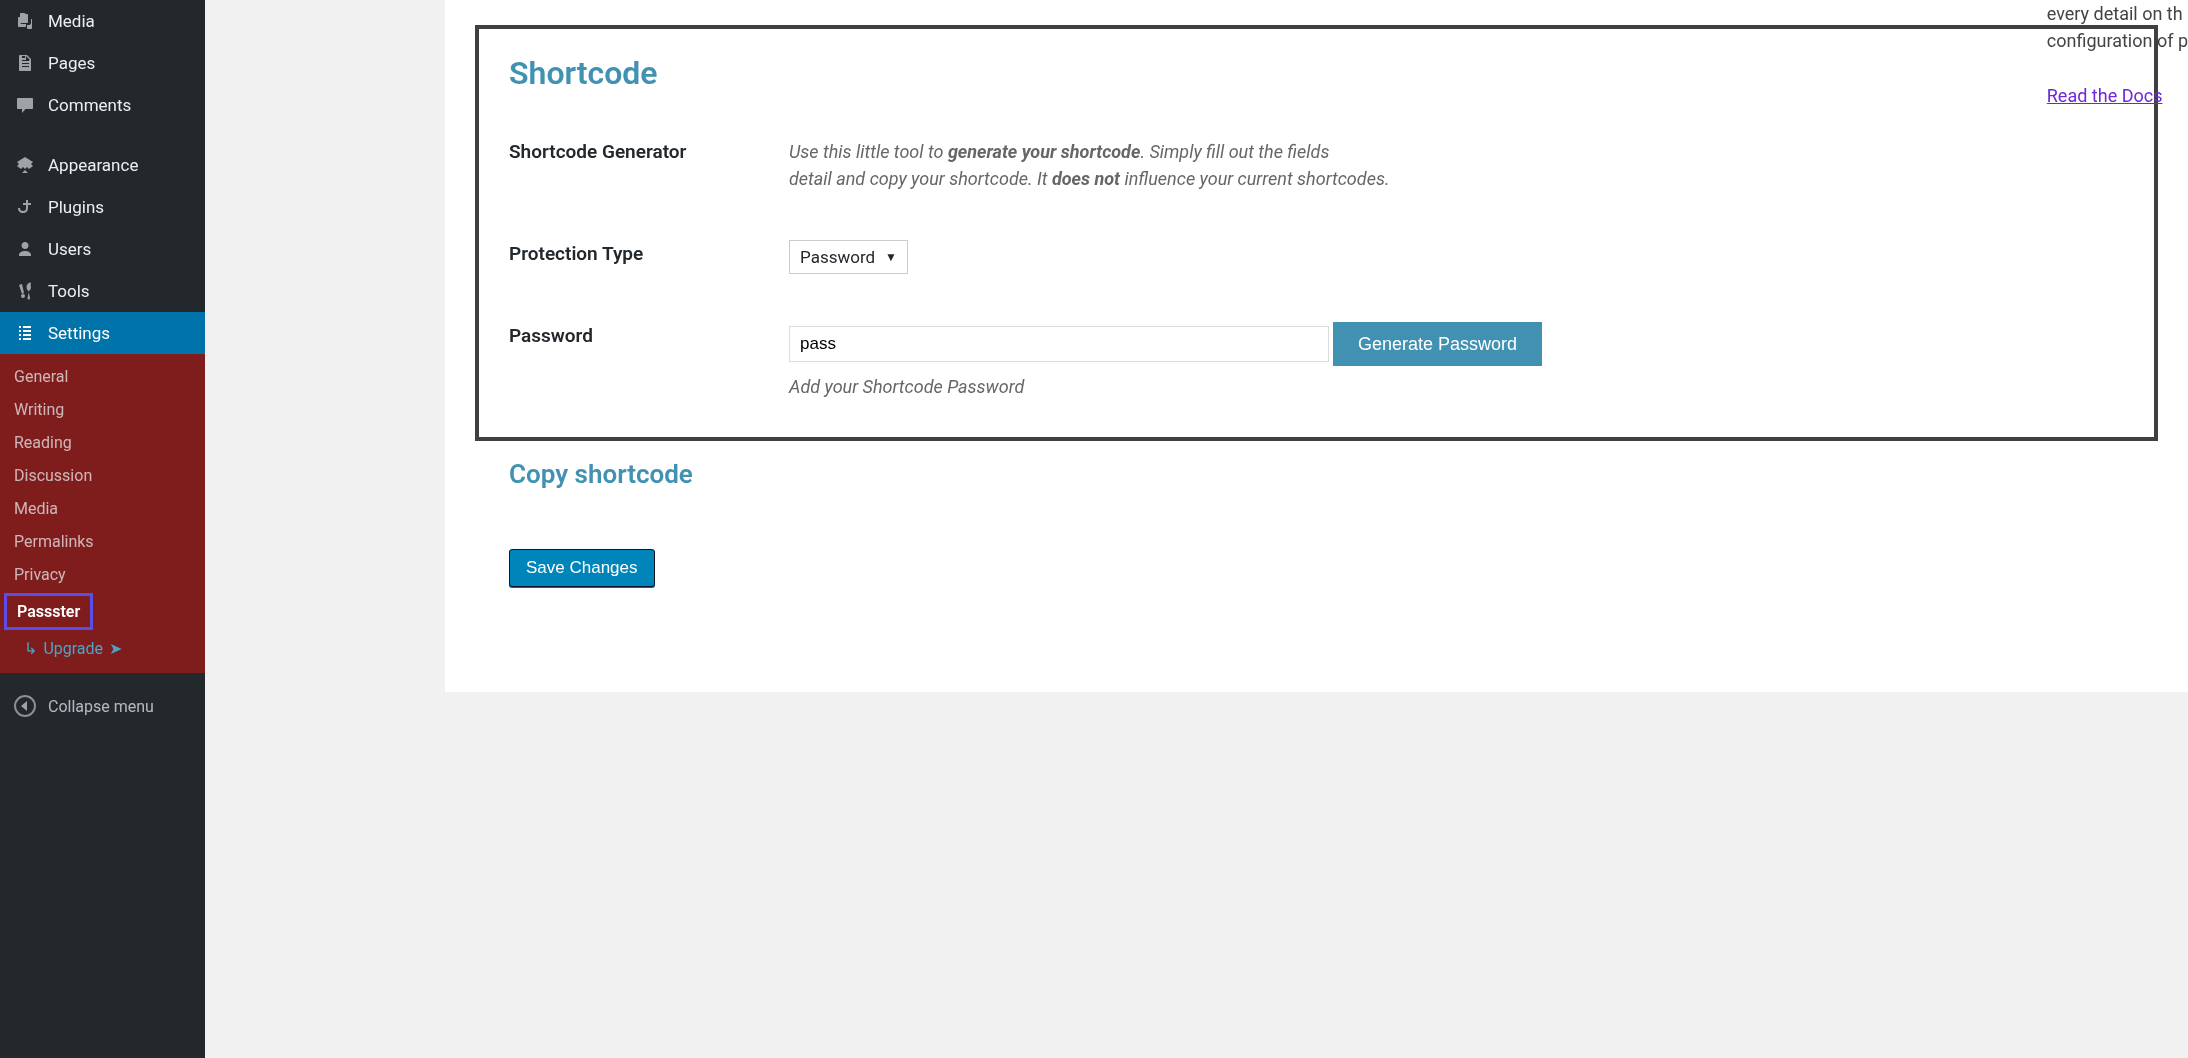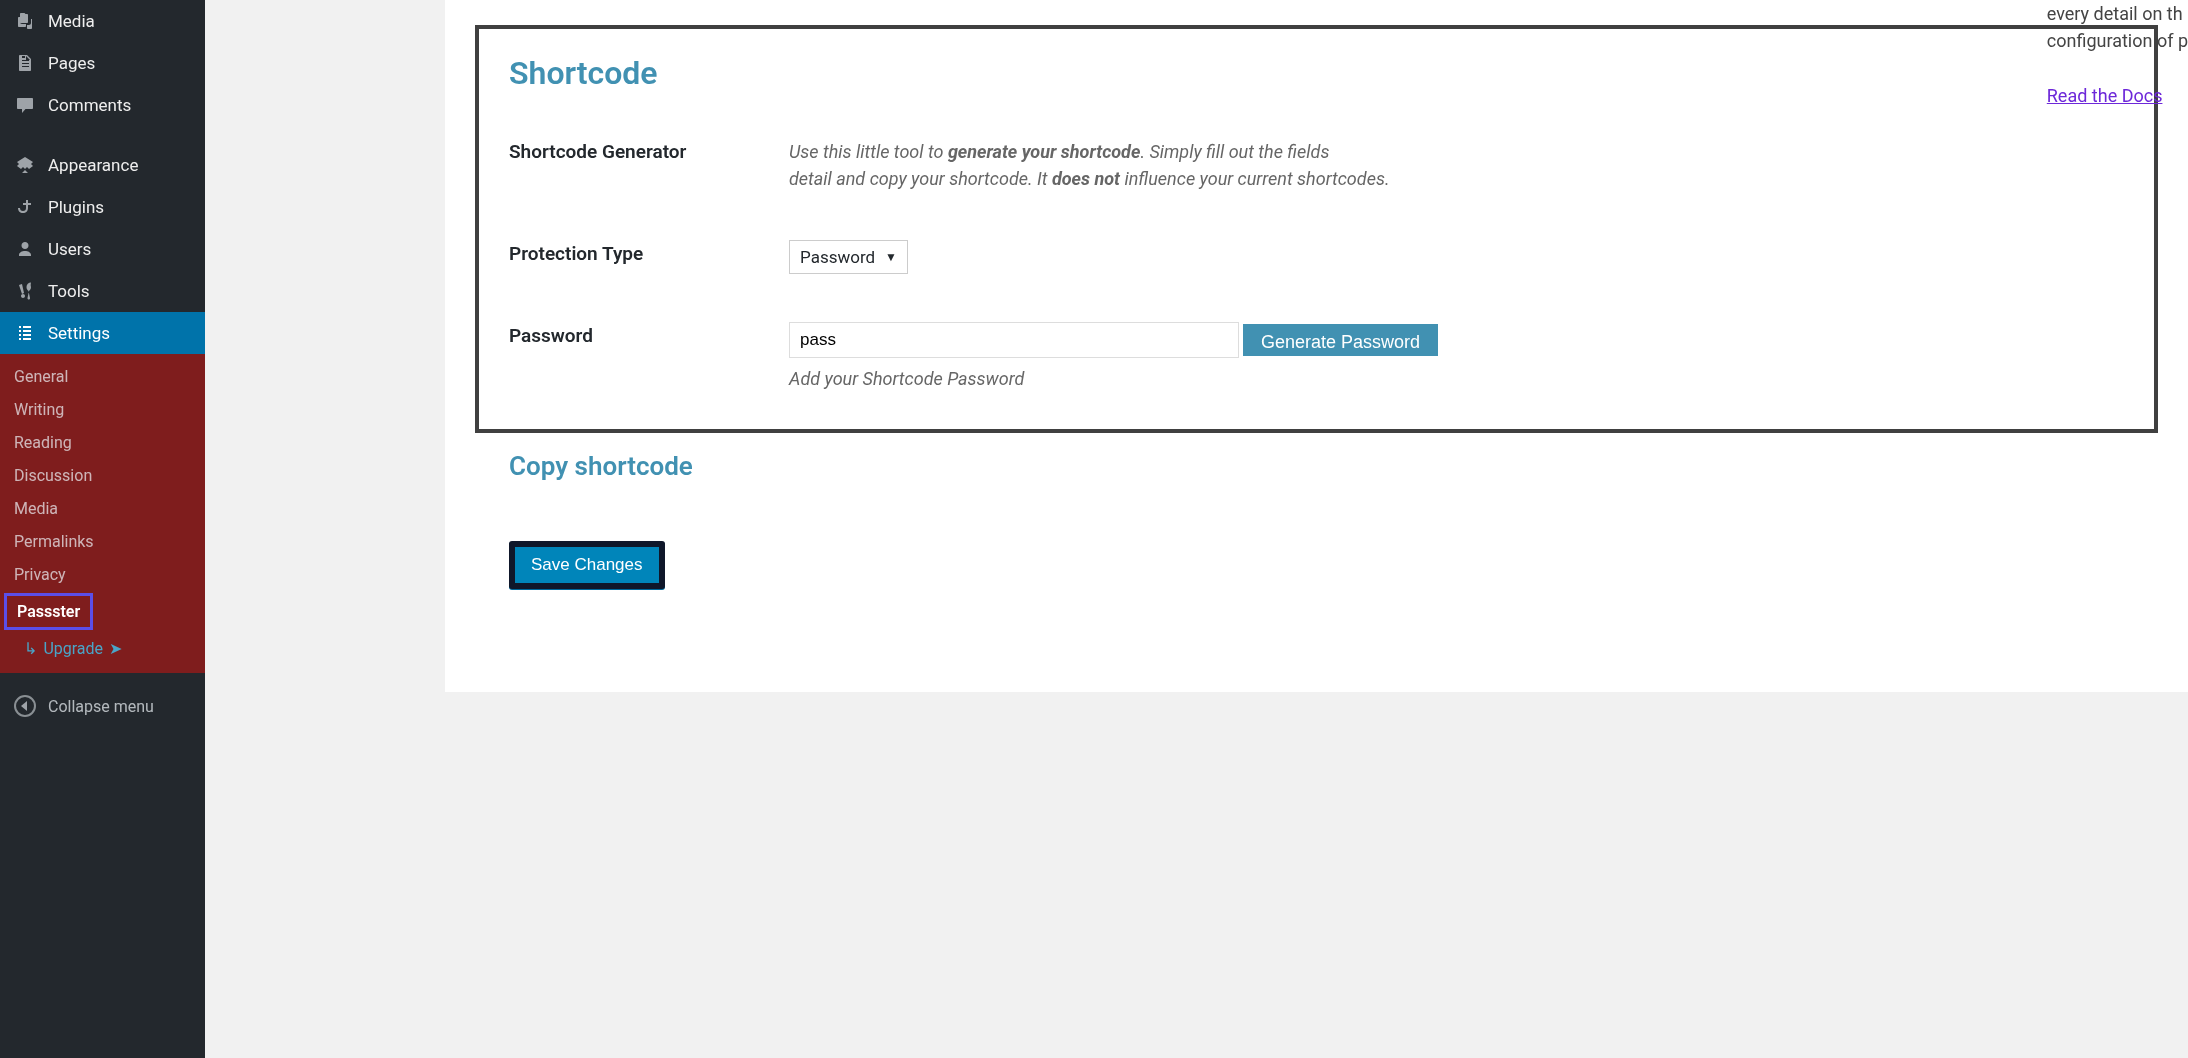--- a/index.html
+++ b/index.html
@@ -191,7 +191,7 @@
       background: #fff;
       padding: 6px 10px;
       font-size: 17px;
-      width: 450px;
+      width: 540px;
       height: 36px;
     }
     .btn-generate {

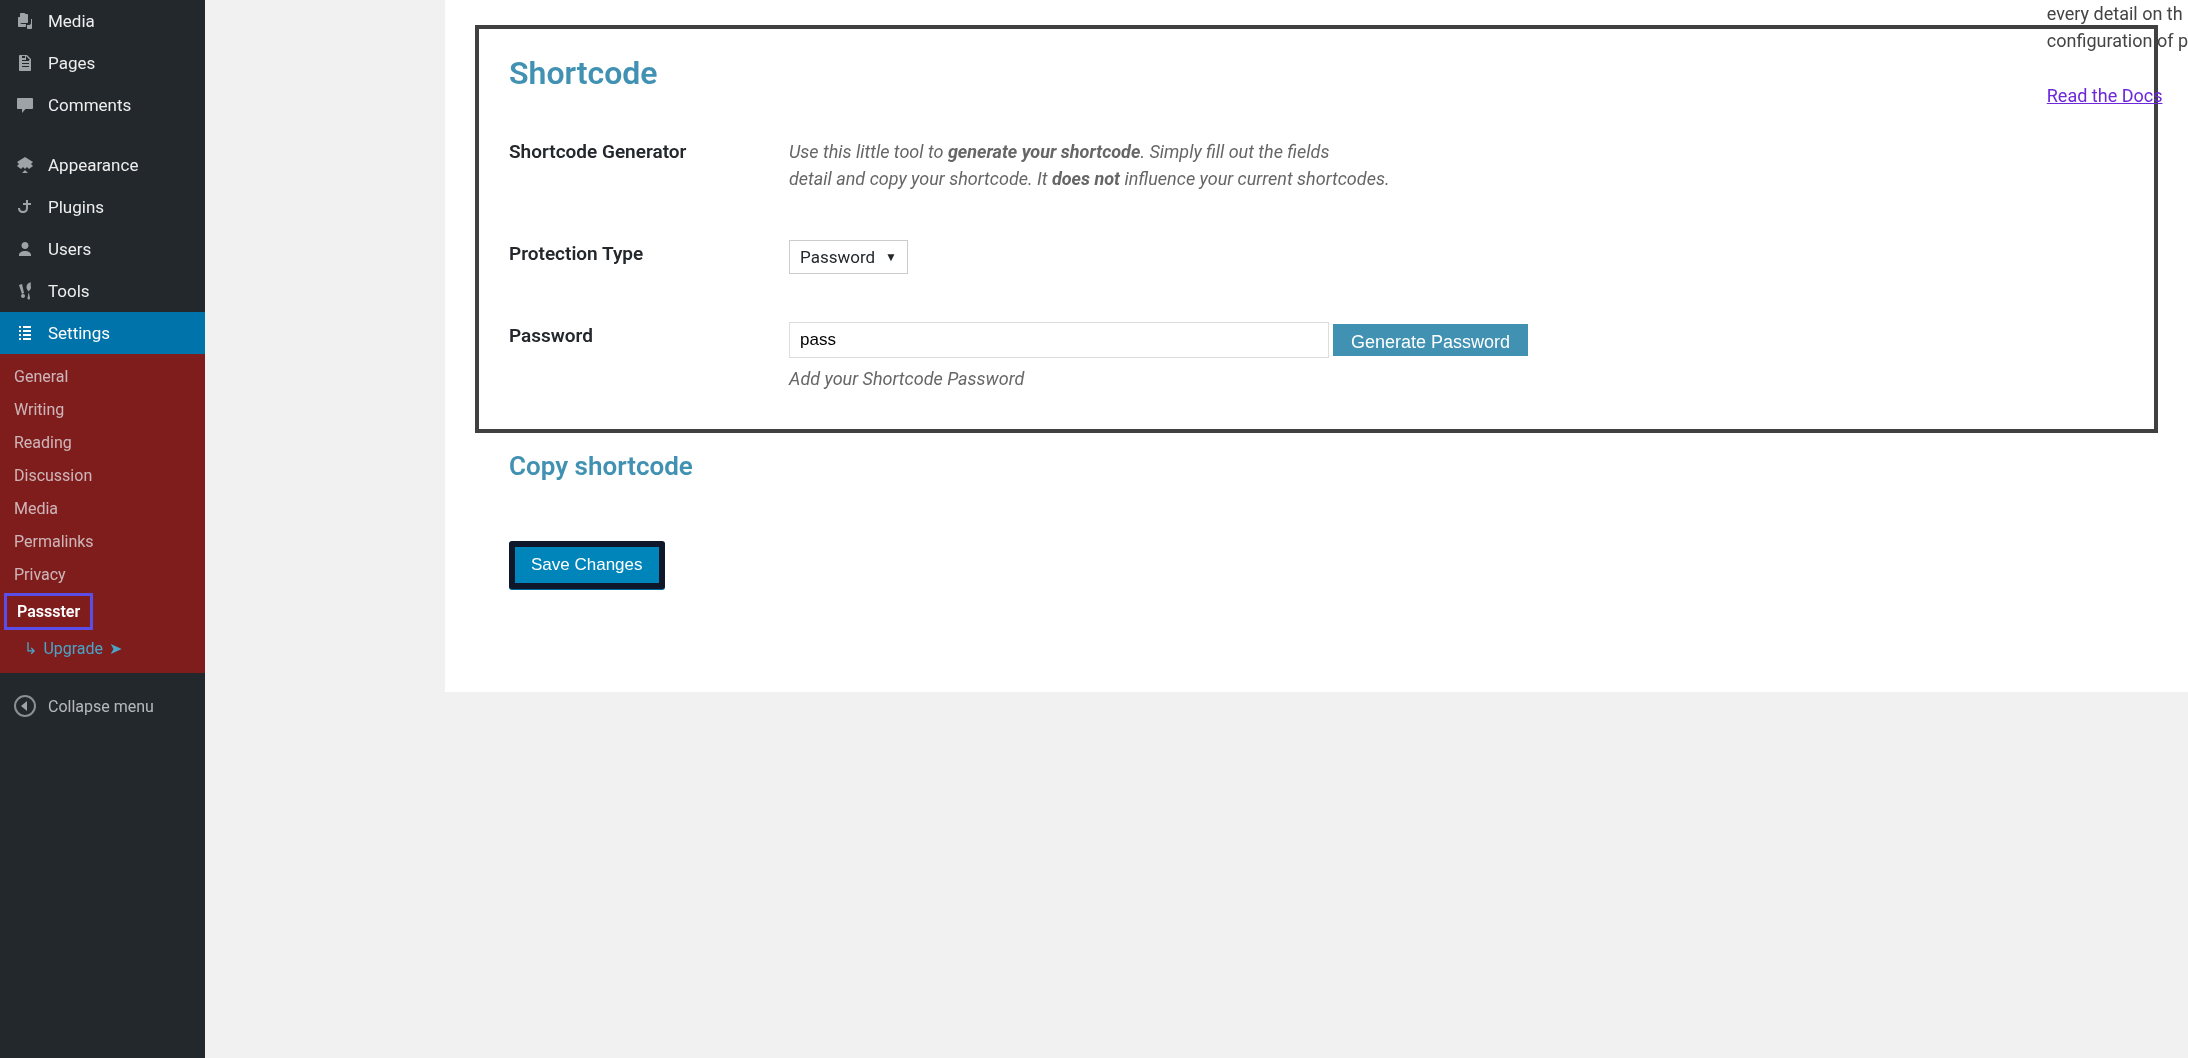--- a/index.html
+++ b/index.html
@@ -198,11 +198,11 @@
       background: #4191b2;
       color: #fff;
       border: none;
-      padding: 8px 18px;
+      padding: 8px 25px;
       font-size: 18px;
       cursor: pointer;
       margin-left: 4px;
-      height: 32px;
+      height: 44px;
     }
     .help-text {
       font-style: italic;

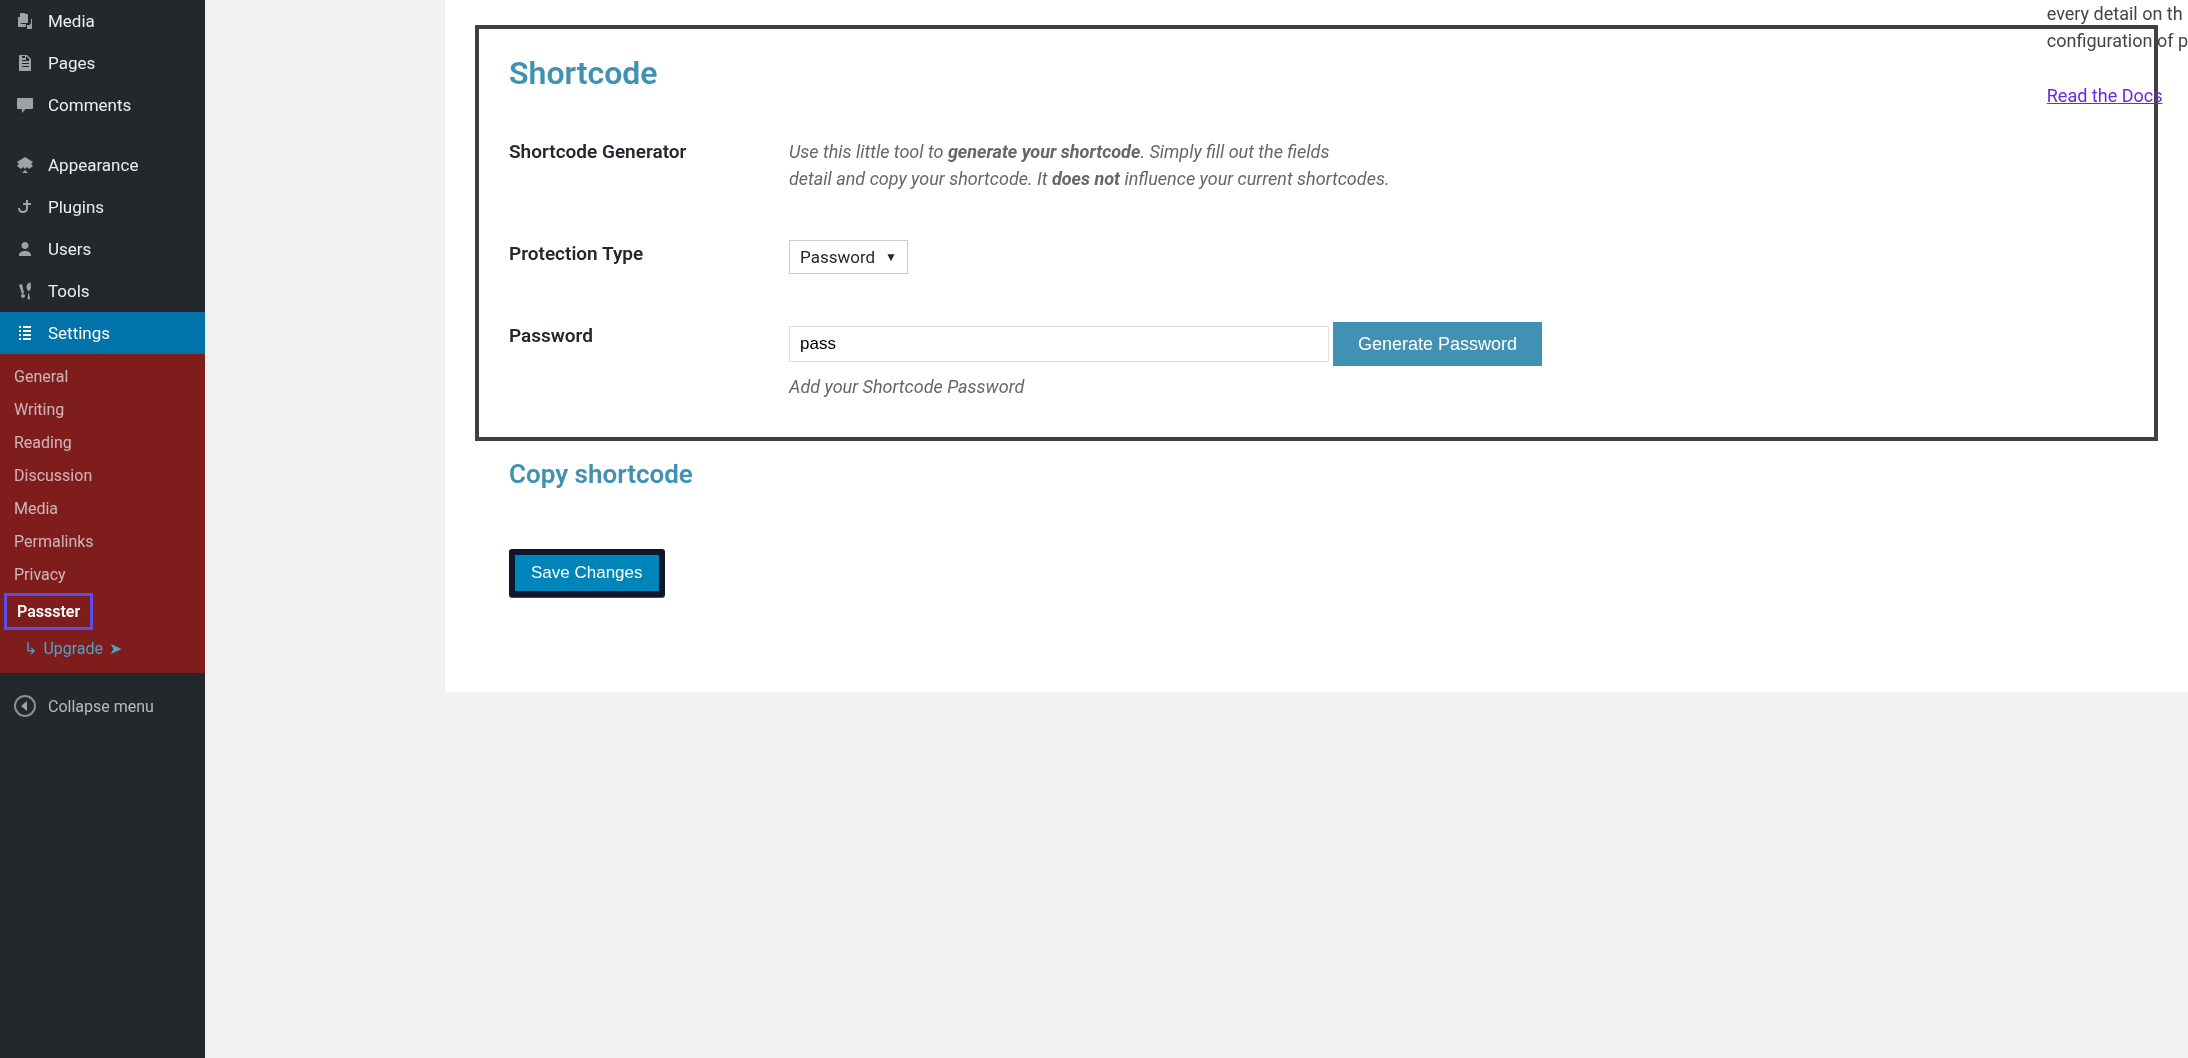--- a/index.html
+++ b/index.html
@@ -219,7 +219,7 @@
     .btn-save {
       background: #0085ba;
       color: #fff;
-      border: 6px solid #0f172a;
+      border: 1px solid #0f172a;
       border-radius: 3px;
       padding: 8px 16px;
       font-size: 17px;

